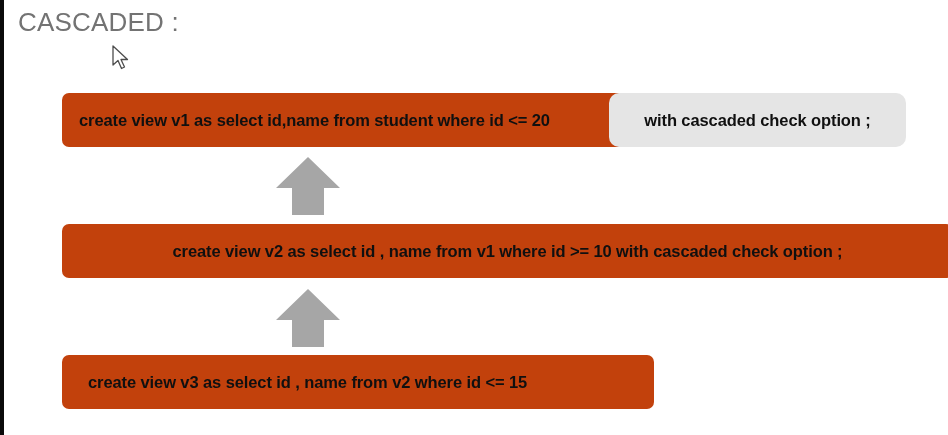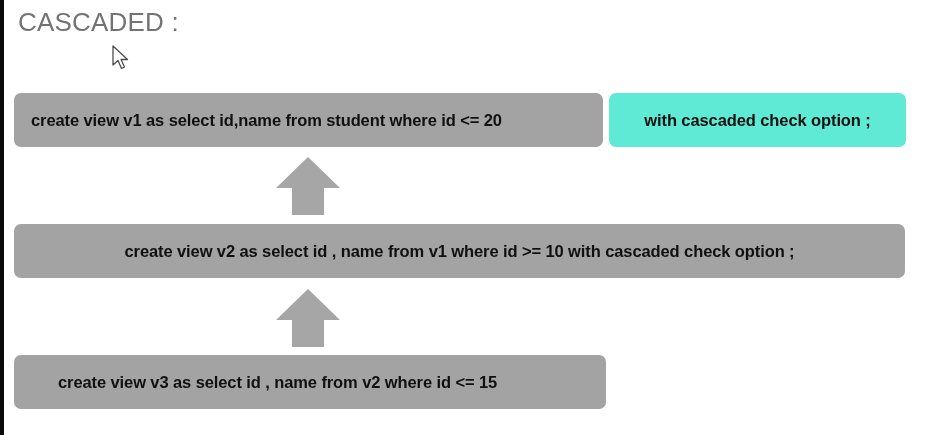--- a/index.html
+++ b/index.html
@@ -43,7 +43,7 @@
     align-items: center;
     box-sizing: border-box;
   }
-  .stmt-box.peach { background: #a3a3a3; }
+  .stmt-box.peach { background: #c2410c; margin-left: 48px; }
   .stmt-box.yellow { background: #5eead4; }
   .stmt-text {
     font-size: 16.5px;

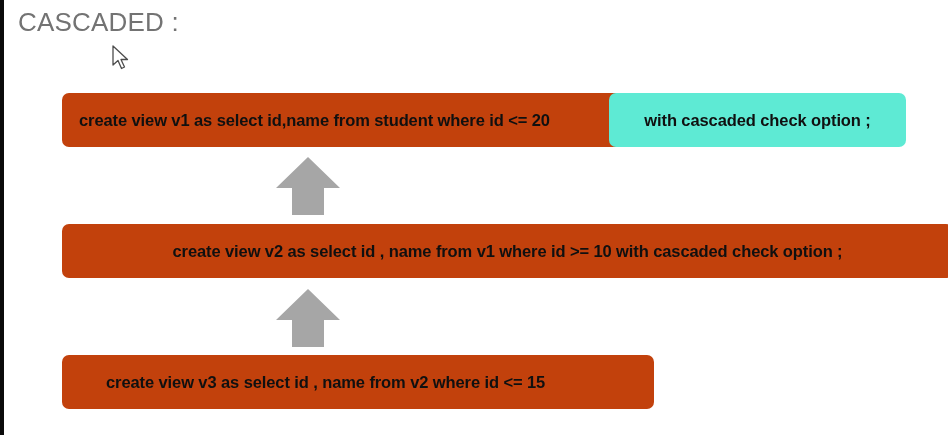--- a/index.html
+++ b/index.html
@@ -44,7 +44,7 @@
     box-sizing: border-box;
   }
   .stmt-box.peach { background: #c2410c; margin-left: 48px; }
-  .stmt-box.yellow { background: #5eead4; }
+  .stmt-box.yellow { background: #e5e5e5; border-radius: 10px; }
   .stmt-text {
     font-size: 16.5px;
     color: #101010;

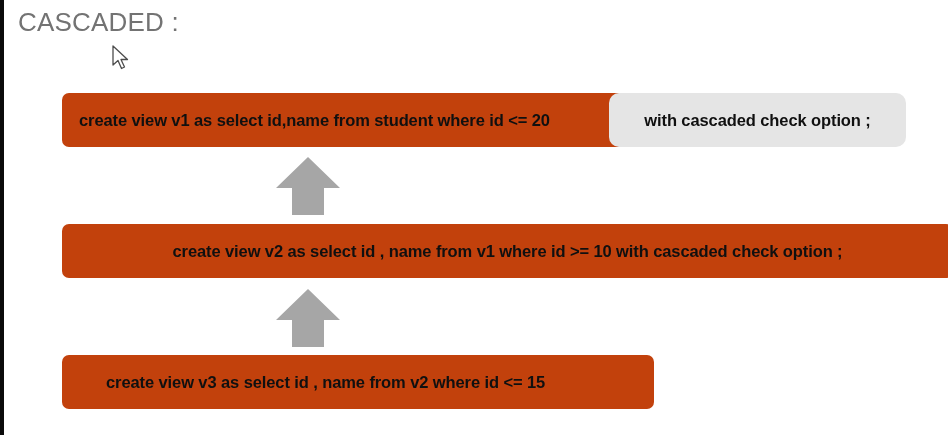--- a/index.html
+++ b/index.html
@@ -70,7 +70,7 @@
   #box-v3 {
     left: 14px;  top: 355px; width: 592px; height: 54px;
   }
-  #box-v3 .stmt-text { text-align: left; padding-left: 44px; }
+  #box-v3 .stmt-text { text-align: left; padding-left: 26px; }
 
   .up-arrow {
     position: absolute;

